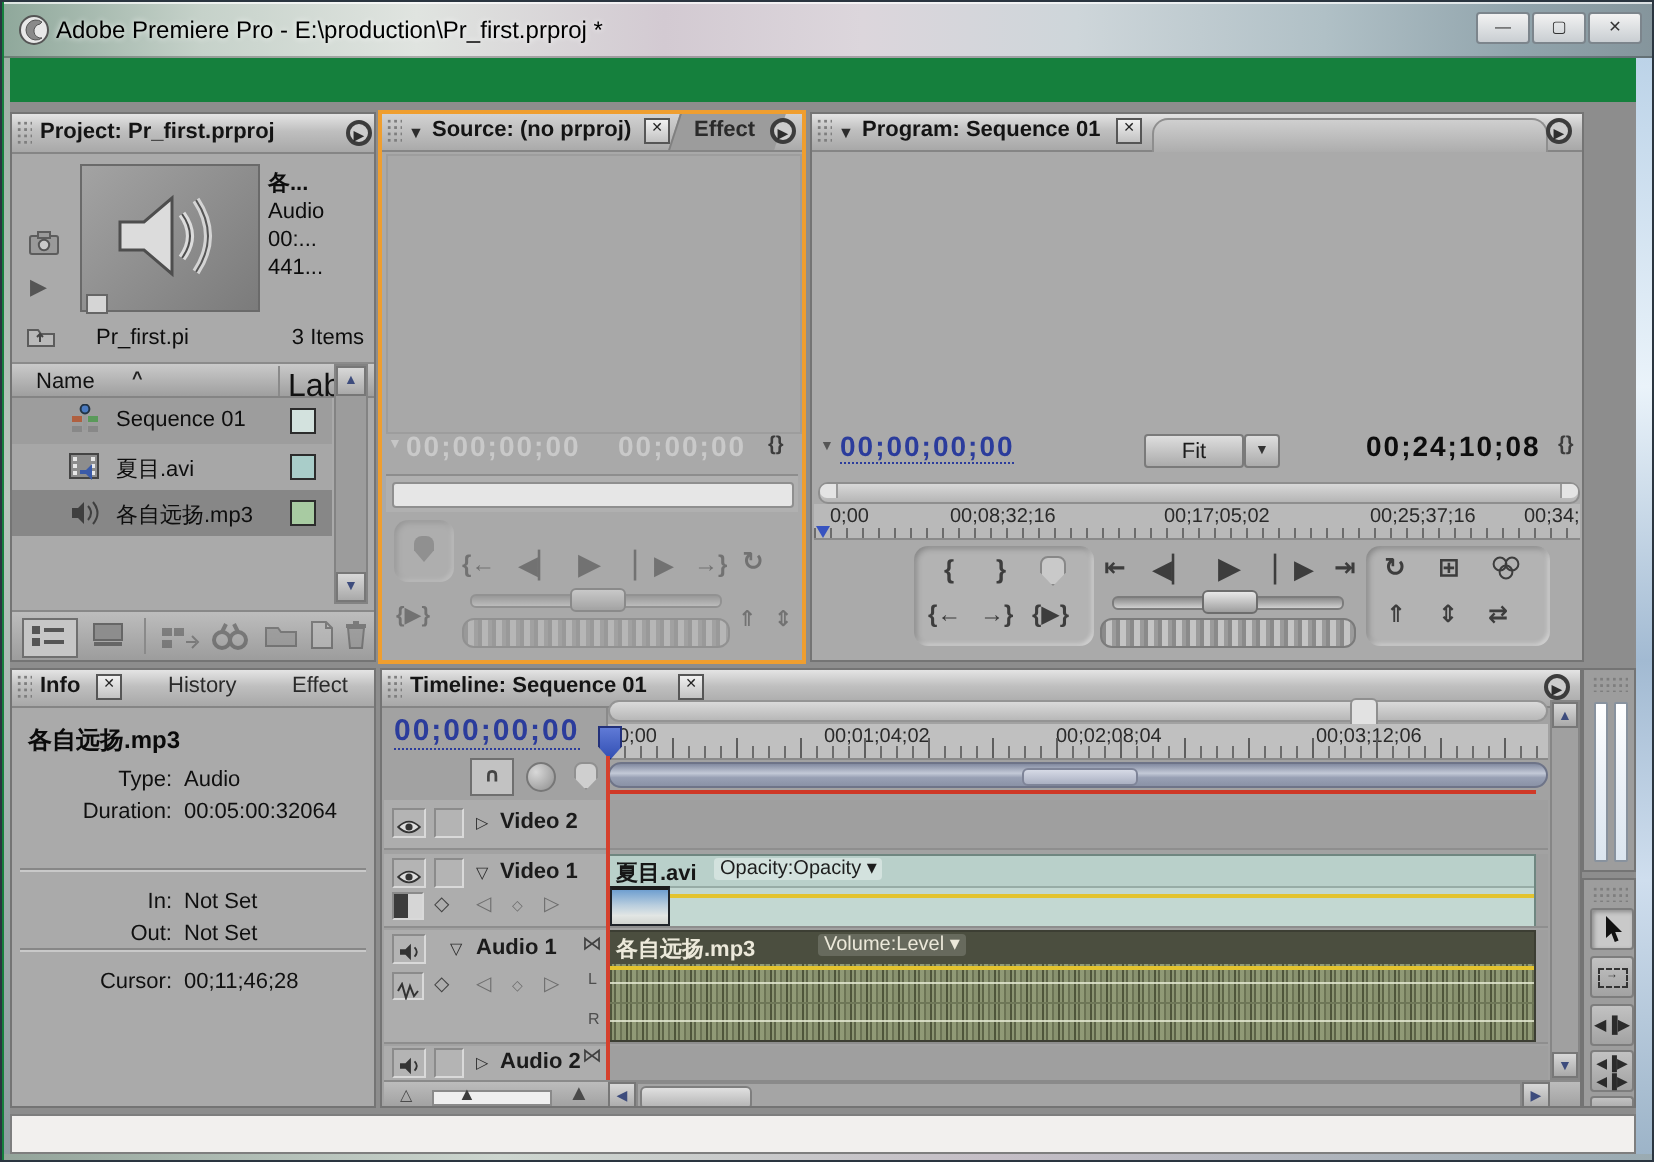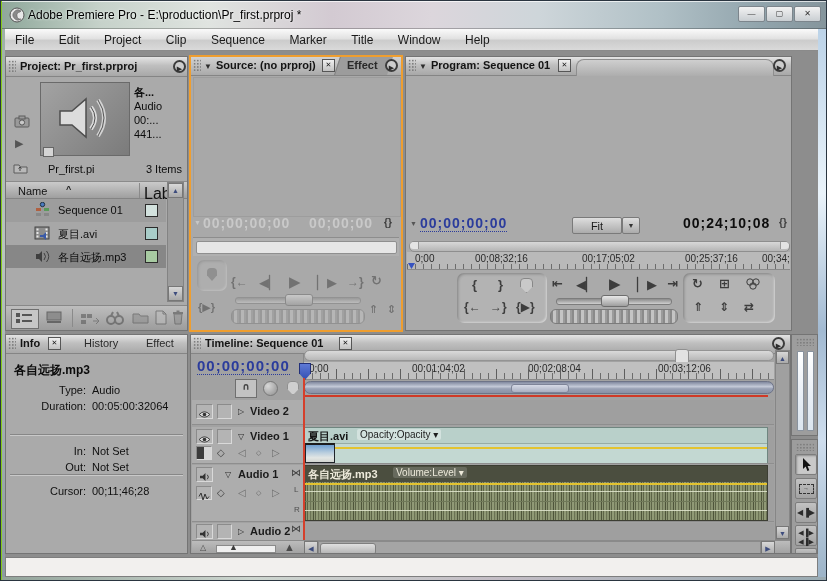--- a/index.html
+++ b/index.html
@@ -4,7 +4,7 @@
 <style>
   html,body{margin:0;padding:0;background:#6b7a84;}
   body{font-family:"Liberation Sans","DejaVu Sans",sans-serif;-webkit-font-smoothing:antialiased;}
-  .win{position:relative;width:827px;height:581px;background:#84cc16;border:1px solid #2a3540;box-sizing:border-box;overflow:hidden;}
+  .win{position:relative;width:827px;height:581px;background:#15803d;border:1px solid #2a3540;box-sizing:border-box;overflow:hidden;}
   .a{position:absolute;}
   
   .titlebar{left:1px;top:0;width:825px;height:28px;

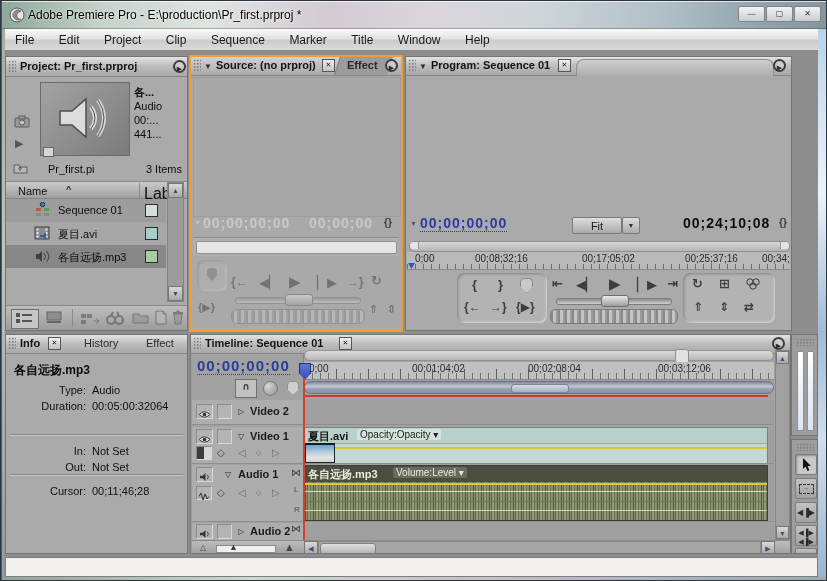--- a/index.html
+++ b/index.html
@@ -92,17 +92,6 @@
   <div class="a frame-right"></div>
   <div class="a frame-bottom"></div>
 
-  <div class="a menubar">
-    <span class="menu-item">File</span>
-    <span class="menu-item">Edit</span>
-    <span class="menu-item">Project</span>
-    <span class="menu-item">Clip</span>
-    <span class="menu-item">Sequence</span>
-    <span class="menu-item">Marker</span>
-    <span class="menu-item">Title</span>
-    <span class="menu-item">Window</span>
-    <span class="menu-item">Help</span>
-  </div>
 
   <div class="a workspace"></div>
 

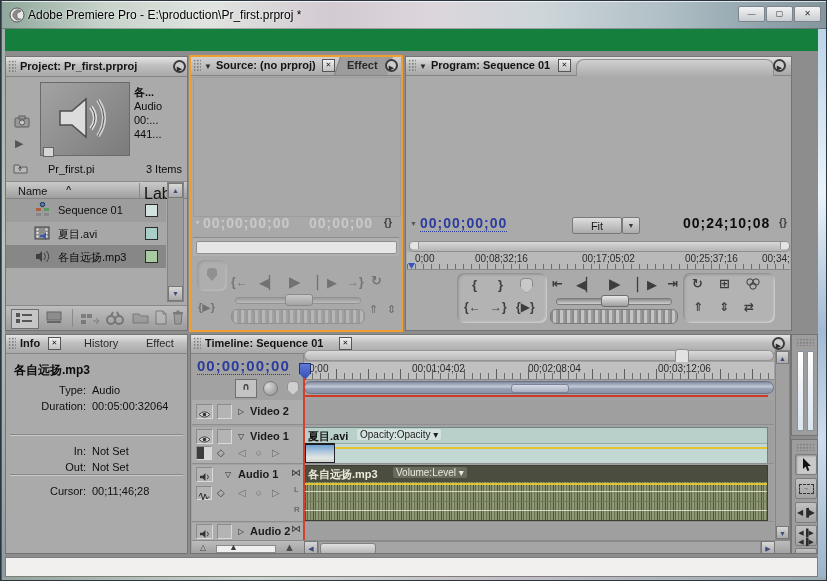--- a/index.html
+++ b/index.html
@@ -56,7 +56,7 @@
   .wave{background:repeating-linear-gradient(90deg,rgba(32,36,16,.62) 0 1px,rgba(32,36,16,.12) 1px 2px,rgba(32,36,16,.5) 2px 3px,rgba(32,36,16,.08) 3px 5px,rgba(32,36,16,.38) 5px 6px,rgba(32,36,16,.14) 6px 8px),#9aa47f;}
   .centerline{height:1px;background:#e2e6d0;opacity:.85;}
   .pill{background:rgba(255,255,255,.38);border-radius:2px;padding:0 3px;font-size:10px;color:#1d1d1d;white-space:nowrap;}
-  .pill-dark{background:rgba(255,255,255,.16);border-radius:2px;padding:0 3px;font-size:10px;color:#ece9da;white-space:nowrap;}
+  .pill-dark{background:rgba(255,255,255,.16);border-radius:2px;padding:0 3px;font-size:10px;color:#ece9da;white-space:nowrap;margin-left:16px;}
   .infolabel{font-size:11px;color:#101010;text-align:right;width:78px;display:inline-block;}
   .infoval{font-size:11px;color:#101010;margin-left:6px;}
   .hr{height:1px;background:#878787;box-shadow:0 1px 0 #c9c9c9;}

